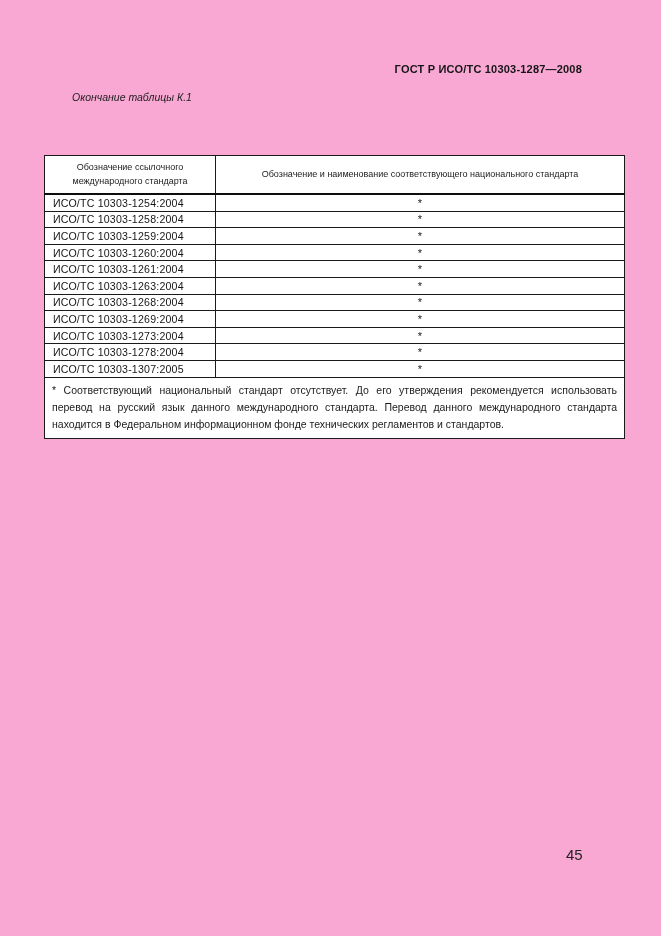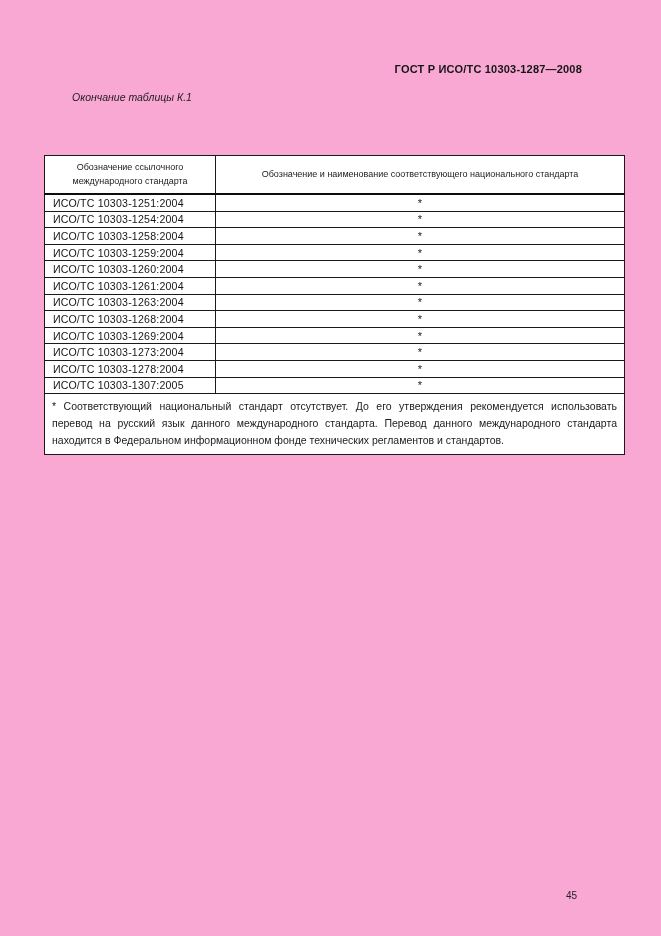--- a/index.html
+++ b/index.html
@@ -117,10 +117,6 @@
     </thead>
     <tbody>
 
-  <tr>
-    <td class="cell-code">ИСО/ТС 10303-1251:2004</td>
-    <td class="cell-star">*</td>
-  </tr>
 
   <tr>
     <td class="cell-code">ИСО/ТС 10303-1254:2004</td>

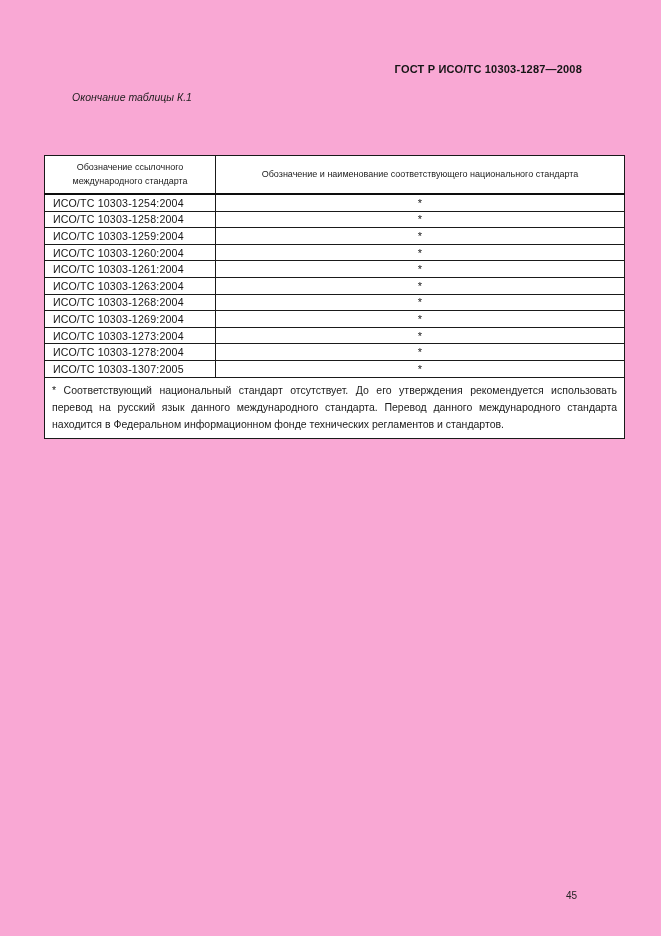--- a/index.html
+++ b/index.html
@@ -93,9 +93,9 @@
   }
   .page-number {
     position: absolute;
-    top: 890px;
+    top: 846px;
     left: 566px;
-    font-size: 10px;
+    font-size: 15px;
     color: #222;
   }
 </style>

